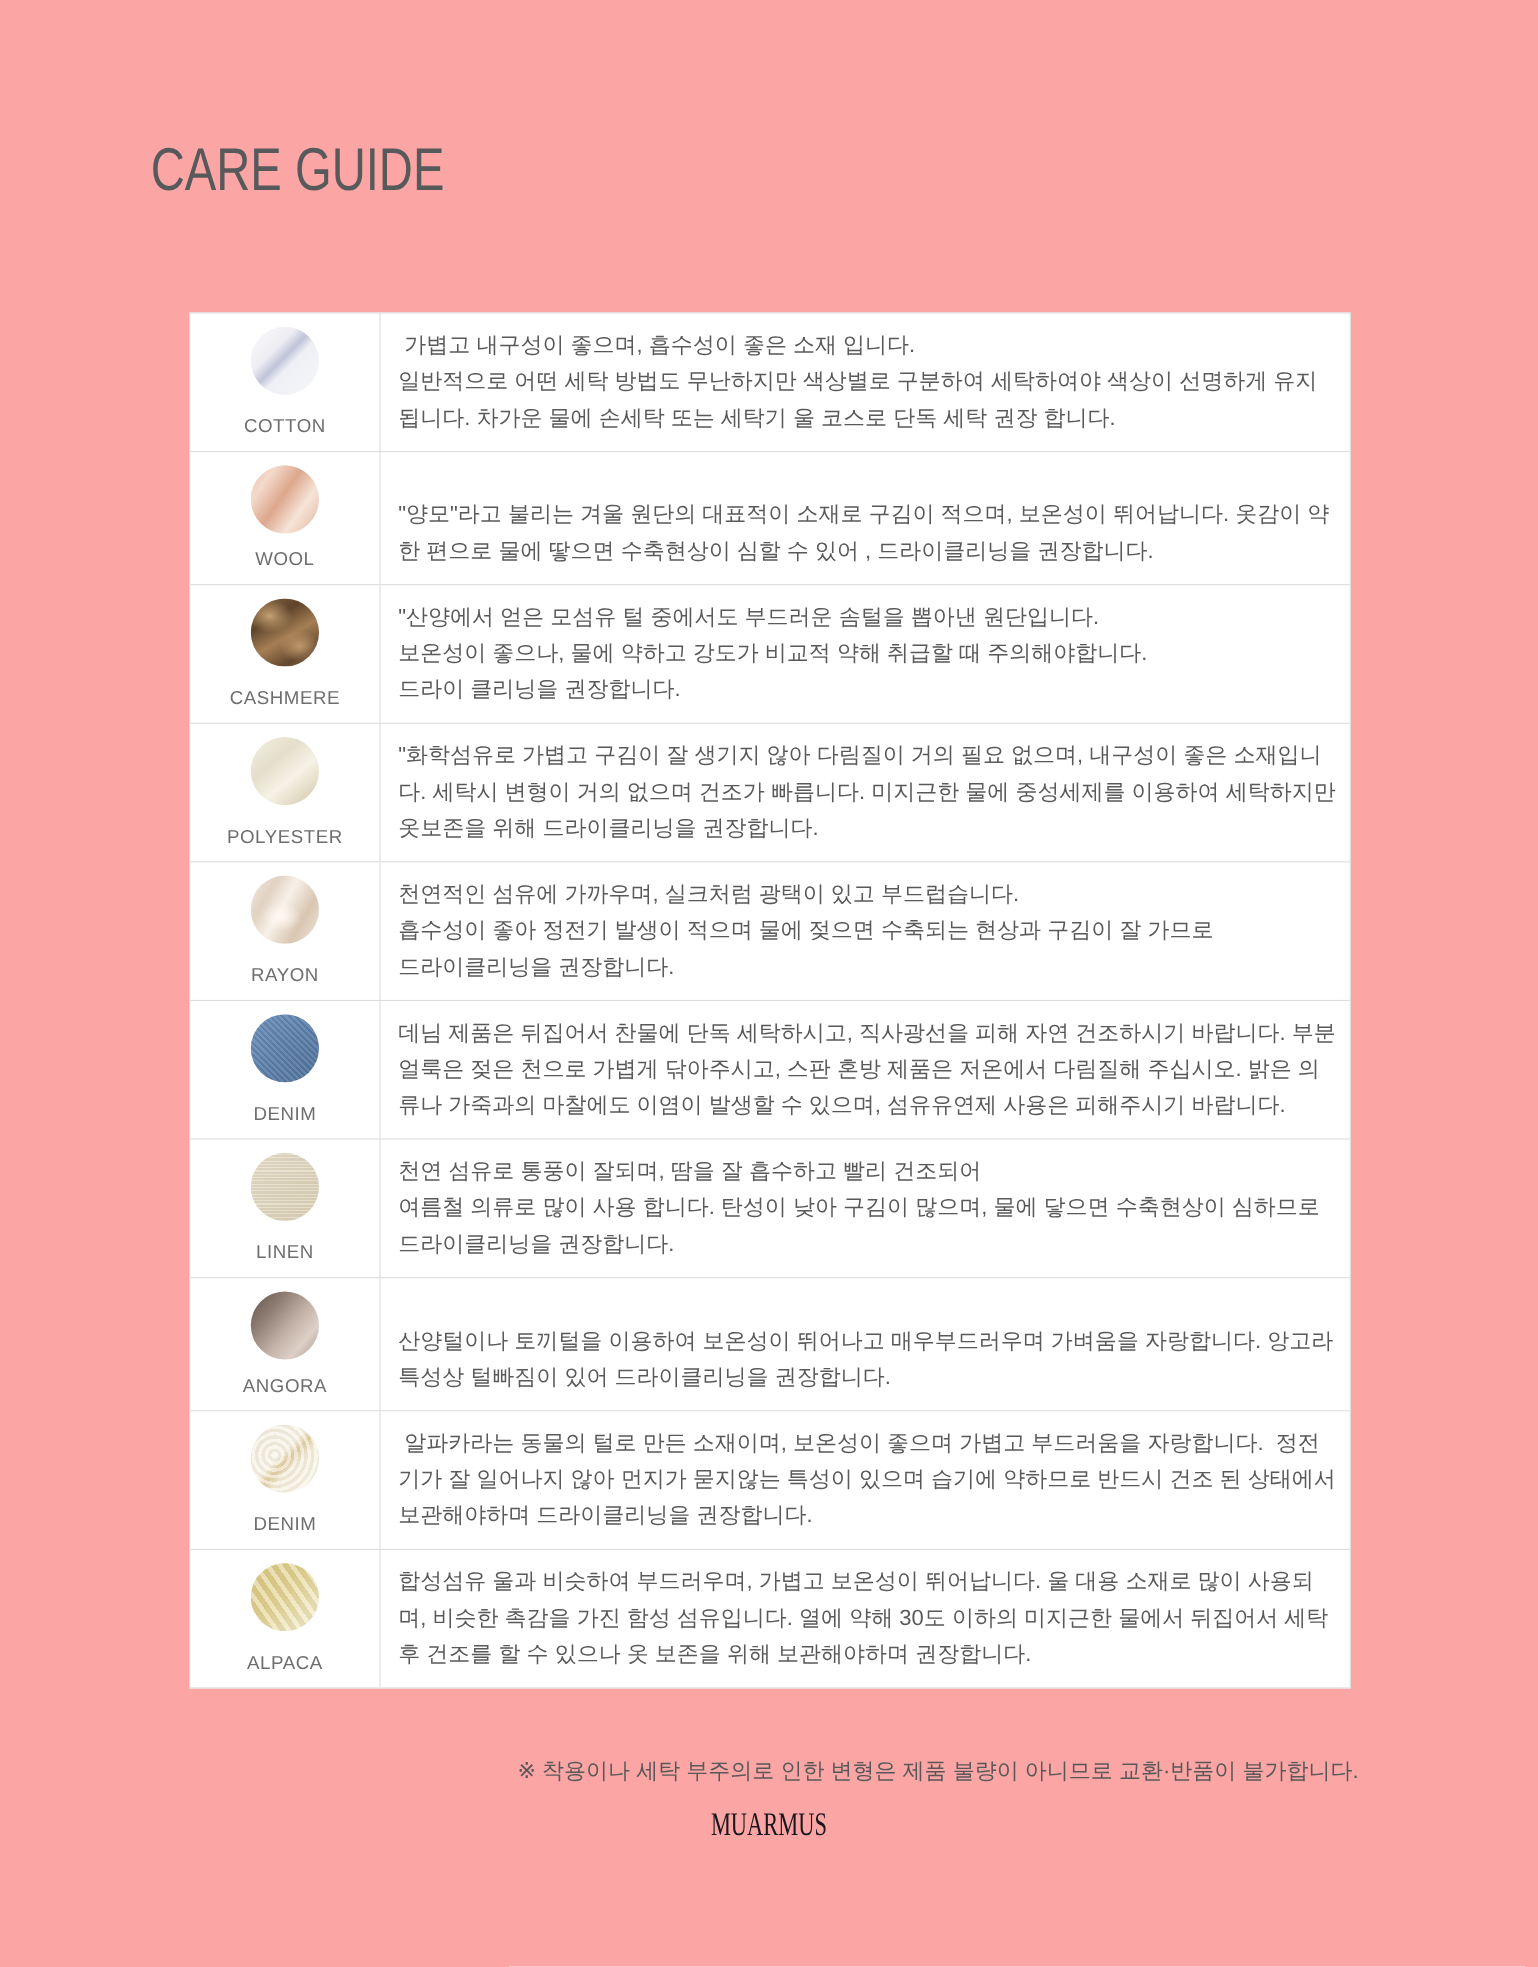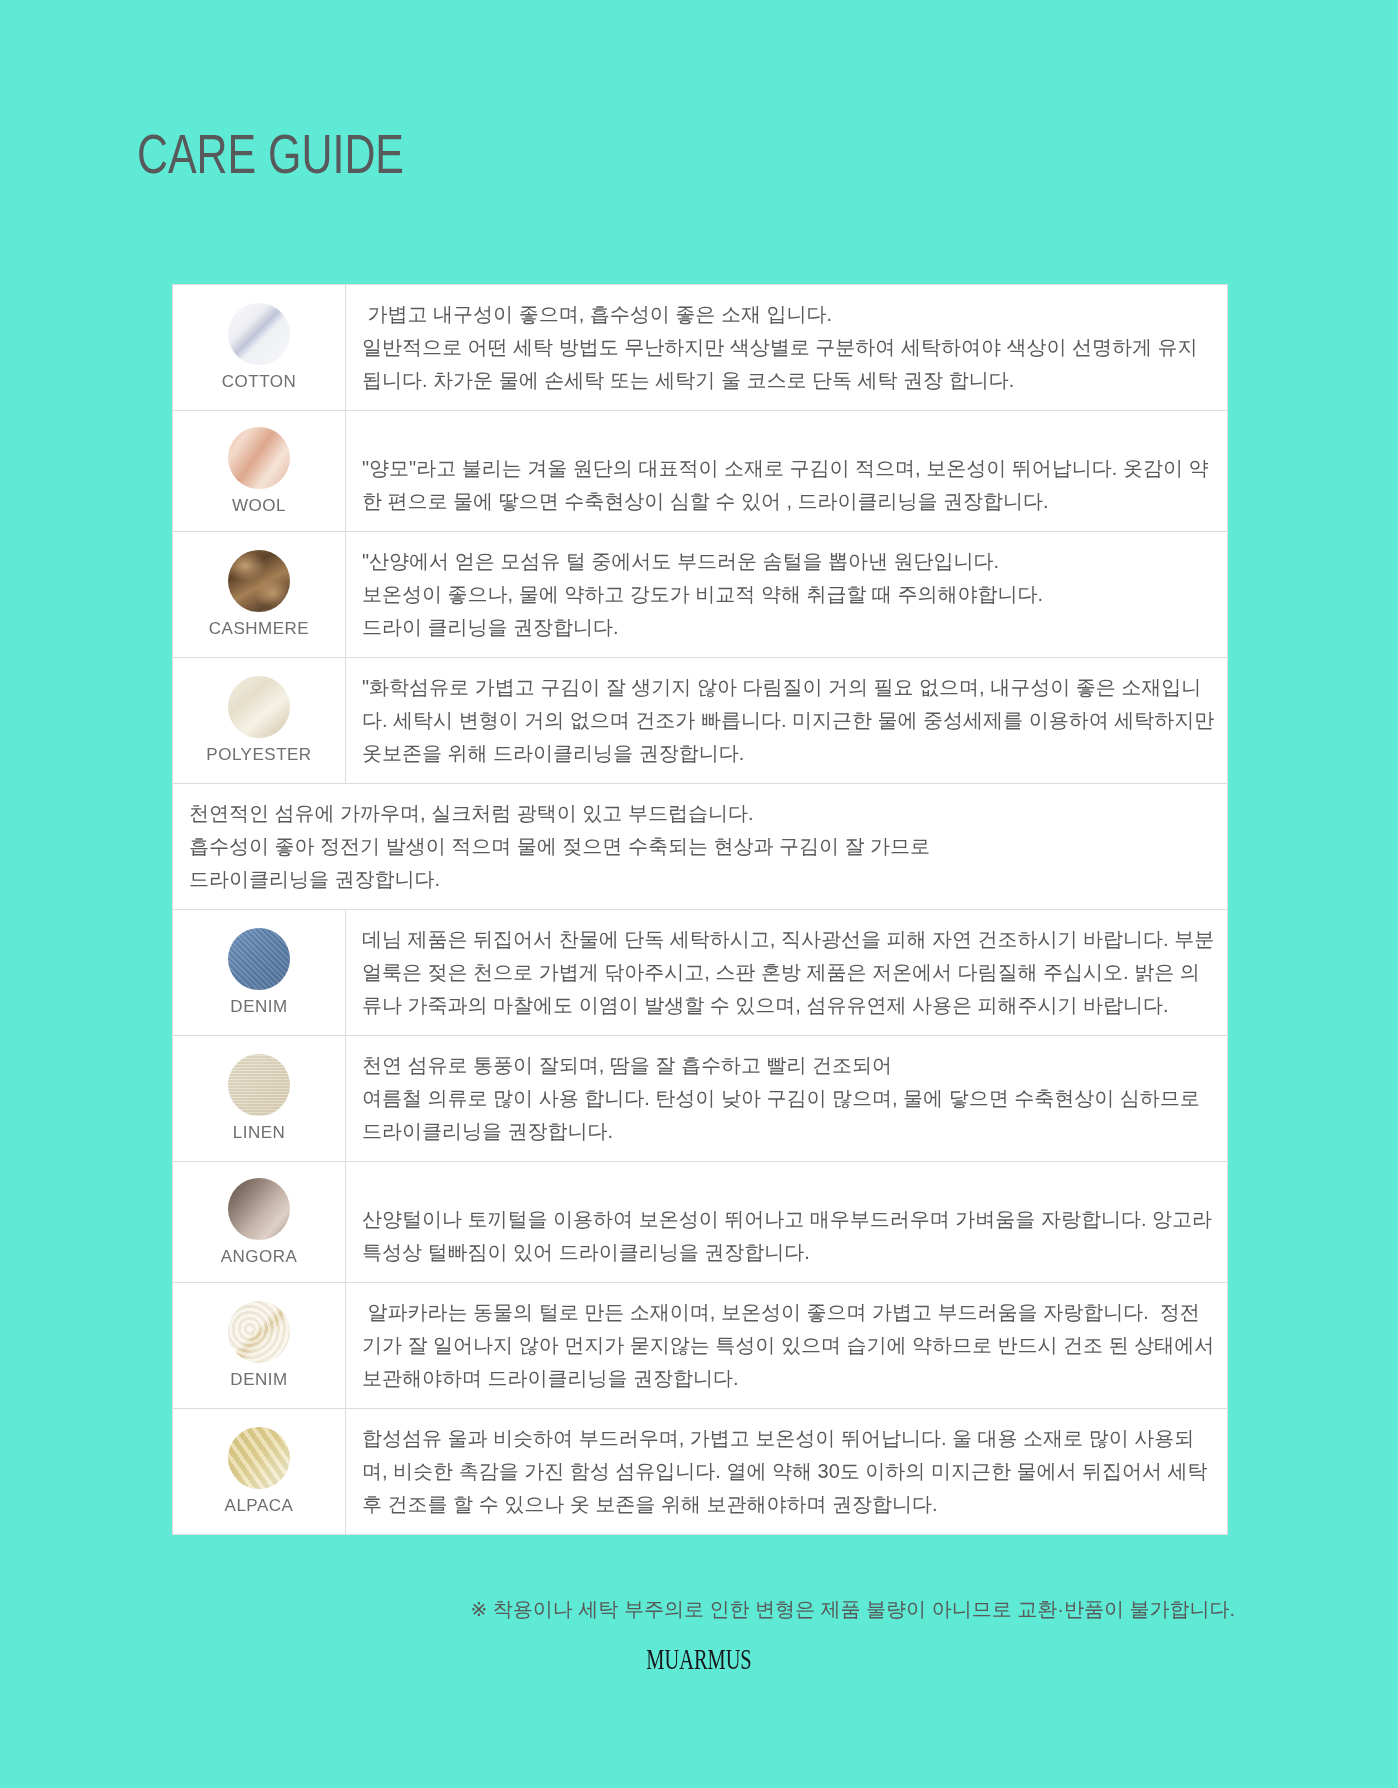--- a/index.html
+++ b/index.html
@@ -10,7 +10,7 @@
     position: relative;
     color: #595959;
   }
-  .page { position: absolute; inset: 0; background: #5eead4; overflow: hidden; }
+  .page { position: absolute; inset: 0; background: #fca5a5; overflow: hidden; }
 
   .page-title {
     position: absolute; left: 137px; top: 122px;

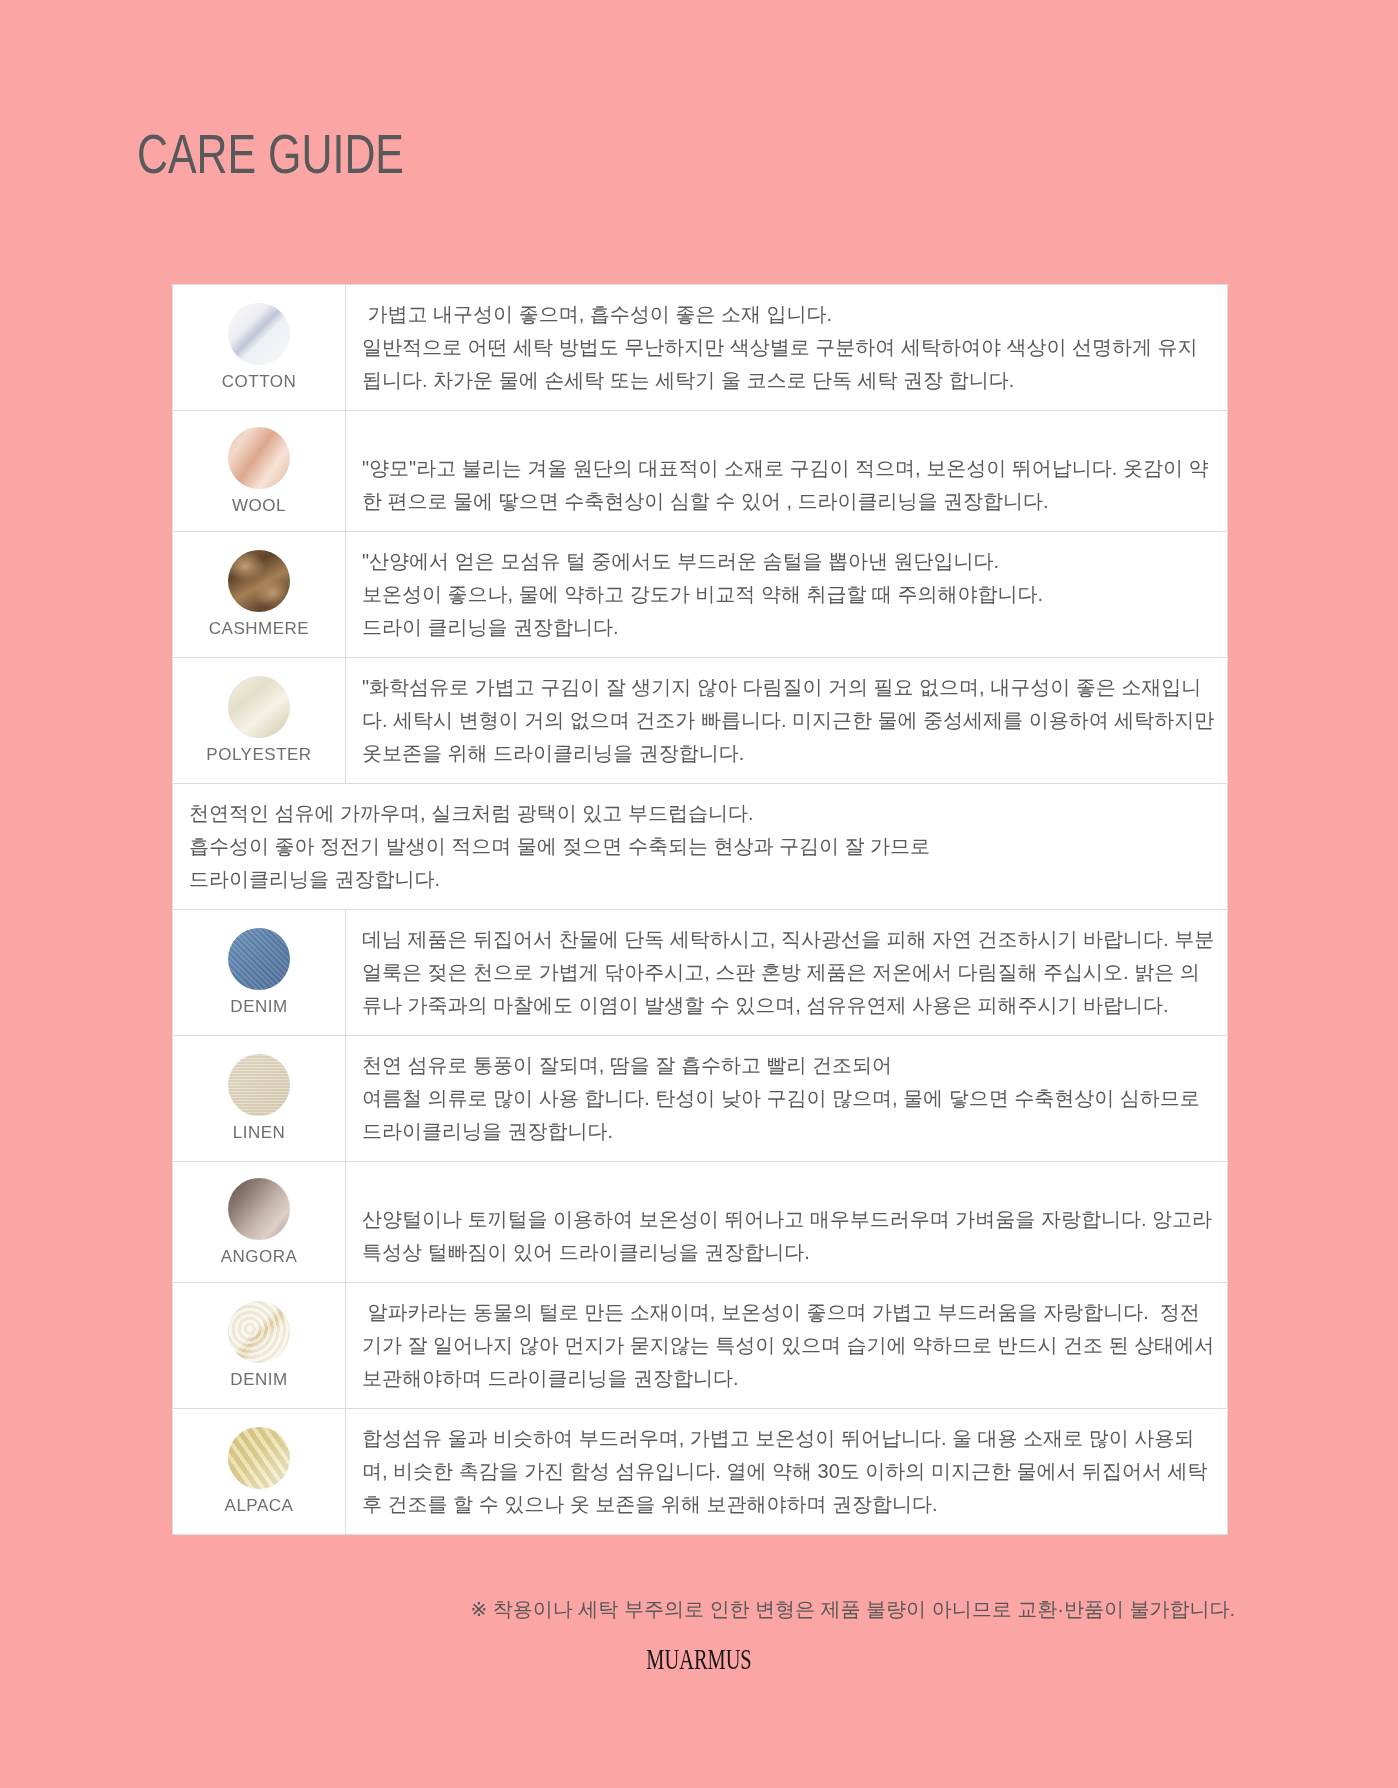--- a/index.html
+++ b/index.html
@@ -29,7 +29,7 @@
   .cell-swatch {
     width: 173px; flex: 0 0 173px;
     border-right: 1px solid #dcdcdc;
-    display: flex; flex-direction: column; align-items: center; justify-content: center;
+    display: flex; flex-direction: column; align-items: center; justify-content: space-between;
     padding: 12px 6px;
   }
   .swatch {

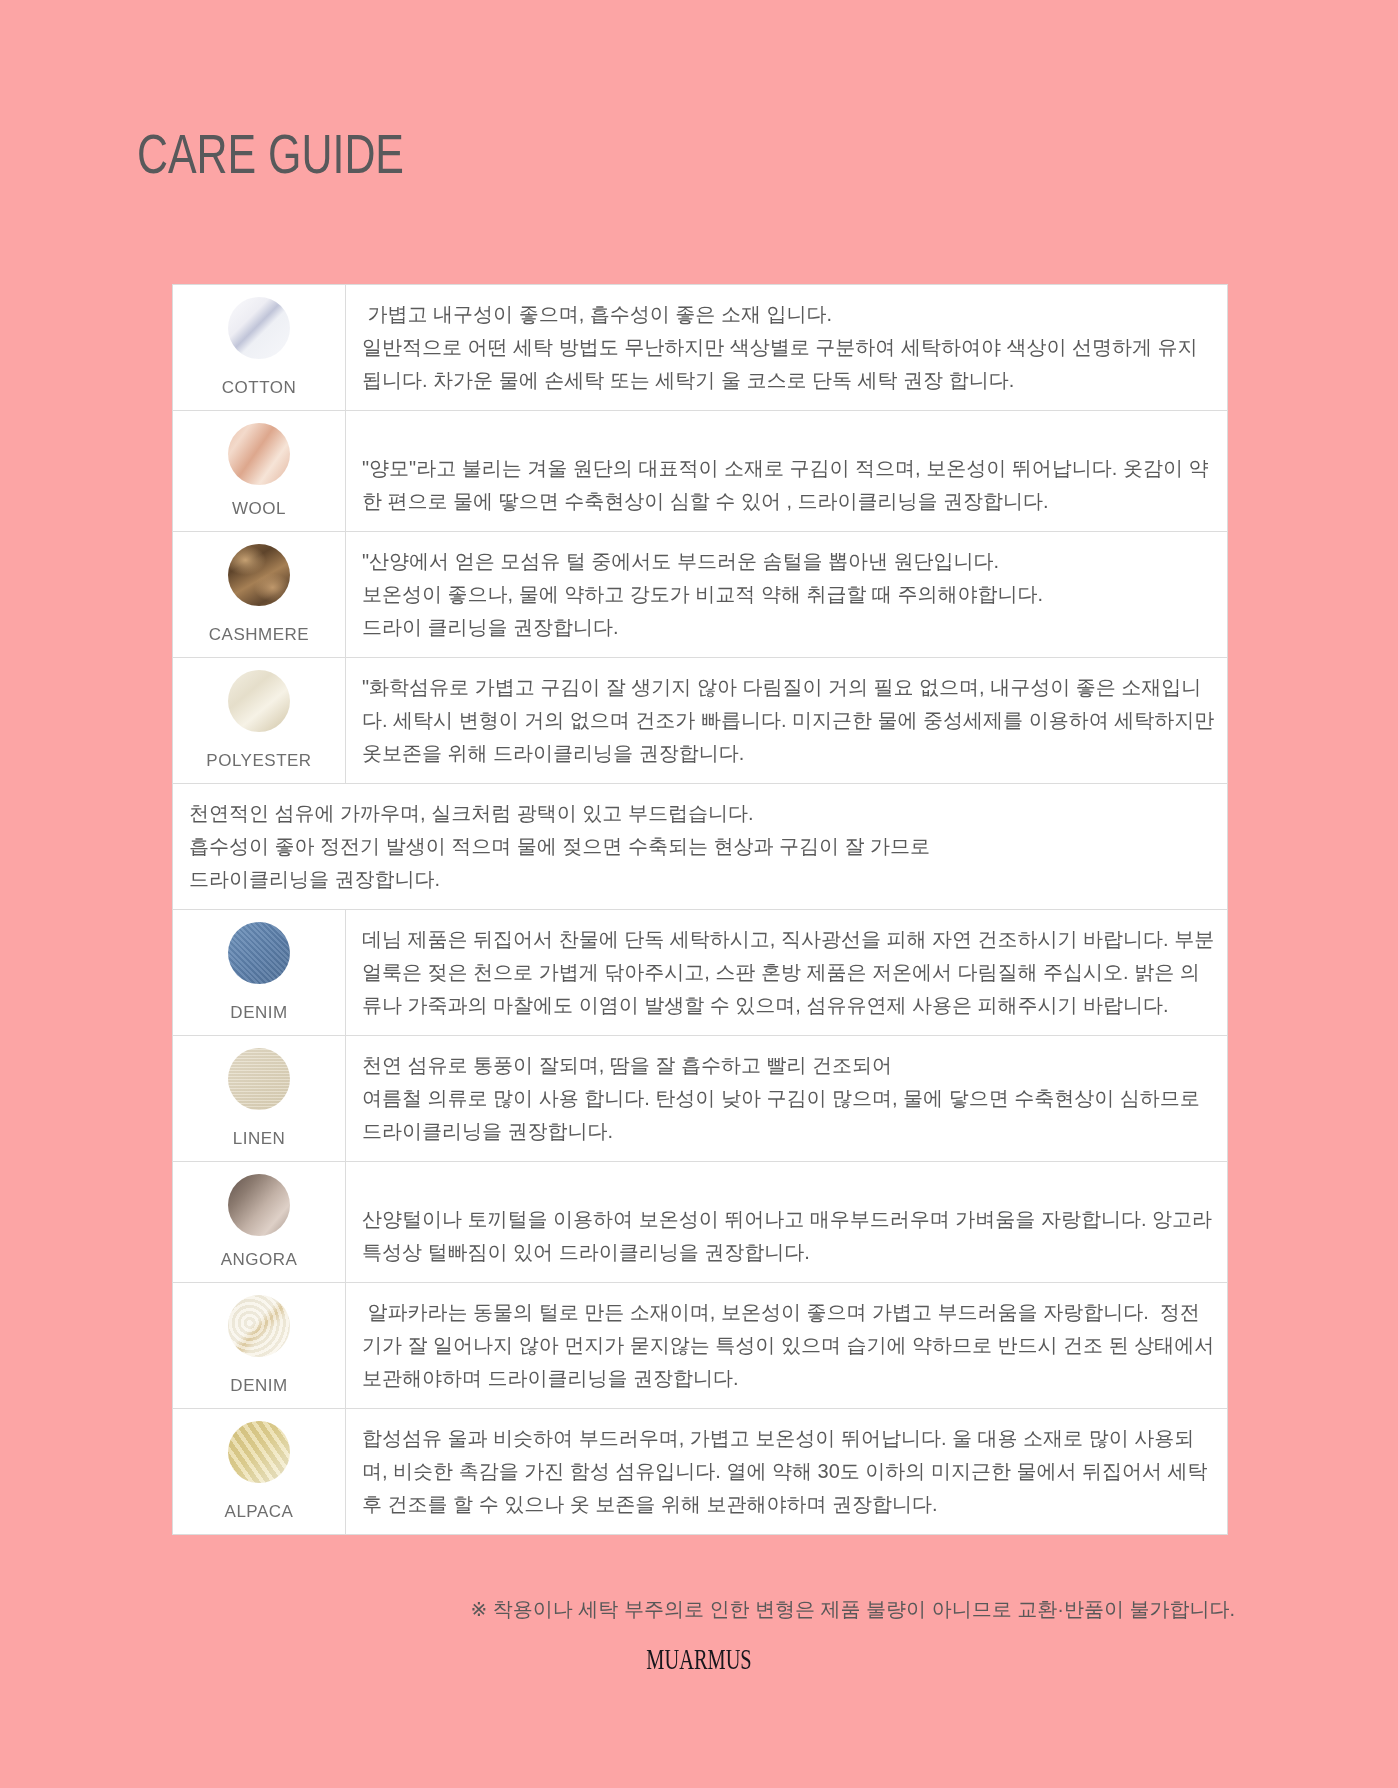--- a/index.html
+++ b/index.html
@@ -163,6 +163,10 @@
   </div>
 
   <div class="row">
+    <div class="cell-swatch">
+      <div class="swatch sw-rayon"></div>
+      <div class="swatch-label">RAYON</div>
+    </div>
     <div class="cell-desc">
       <p class="desc">천연적인 섬유에 가까우며, 실크처럼 광택이 있고 부드럽습니다.
 흡수성이 좋아 정전기 발생이 적으며 물에 젖으면 수축되는 현상과 구김이 잘 가므로

